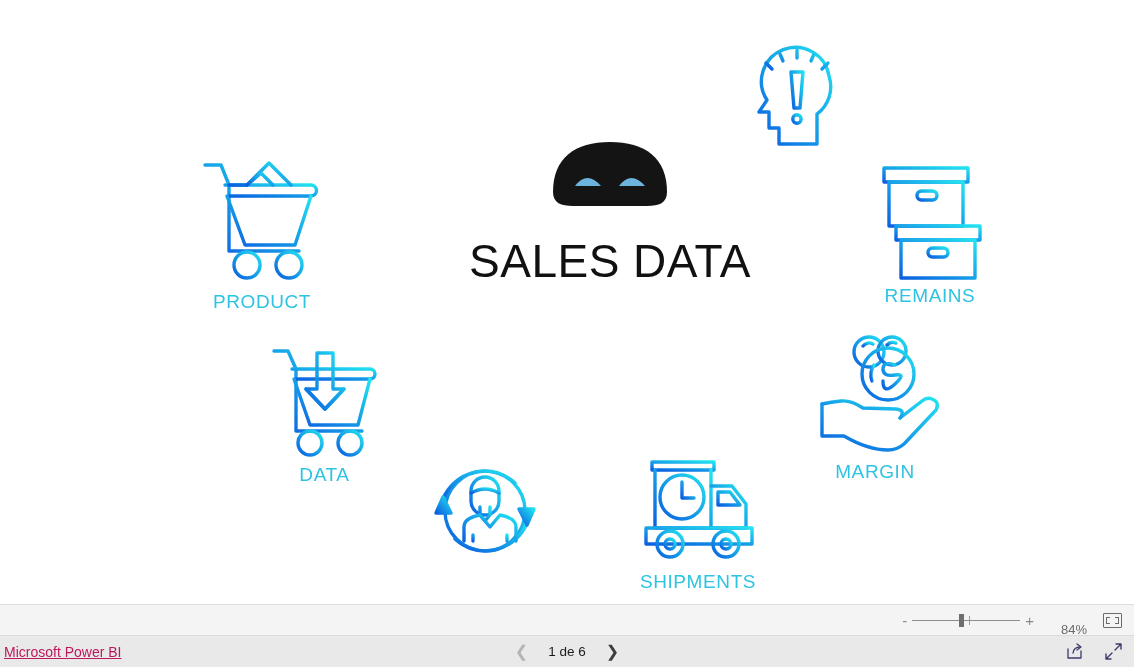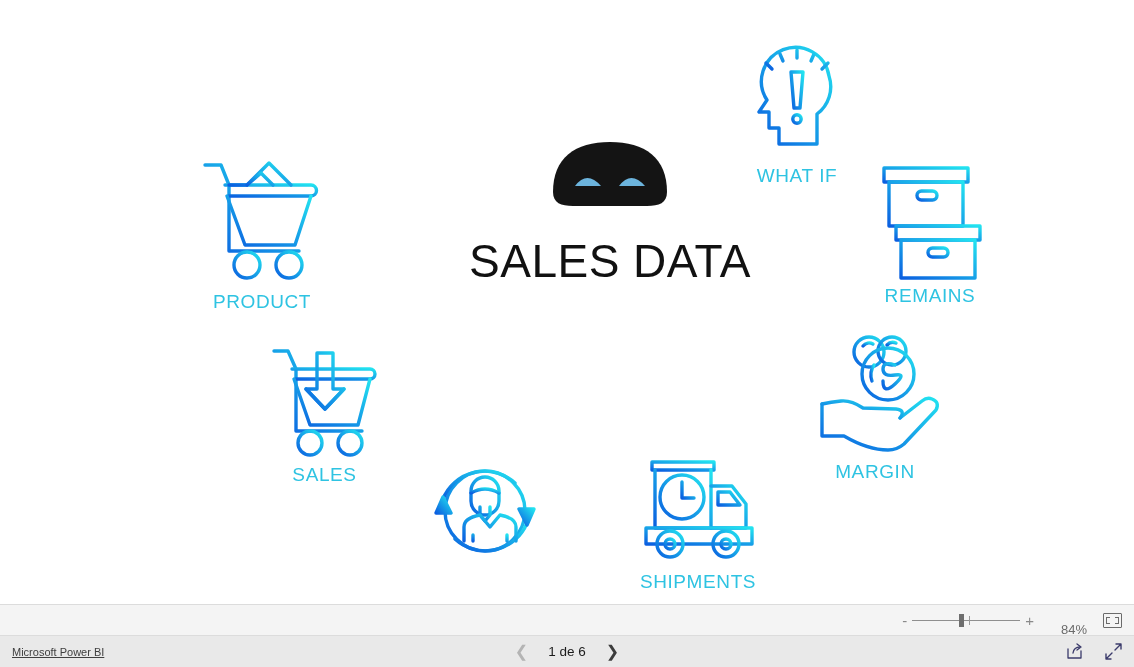--- a/index.html
+++ b/index.html
@@ -101,7 +101,6 @@
           <circle cx="52" cy="77" r="4.2"></circle>
         </svg>
       </div>
-      <div class="cap">WHAT IF</div>
     </div>
 
     <div class="node" style="left:855px; top:162px; width:150px;">

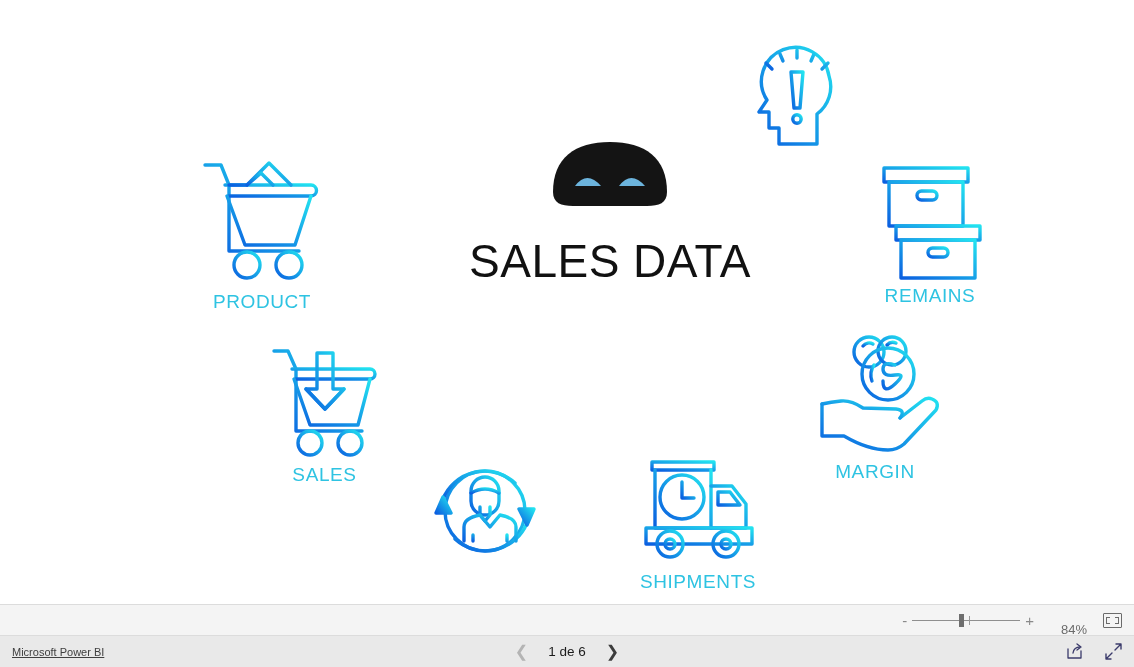--- a/index.html
+++ b/index.html
@@ -190,7 +190,7 @@
           <path d="M51 8 L51 44 L40 44 L59 64 L78 44 L67 44 L67 8 Z"></path>
         </svg>
       </div>
-      <div class="cap">SALES</div>
+      <div class="cap">DATA</div>
     </div>
 
     <div class="node" style="left:187px; top:155px; width:150px;text-align:center;">

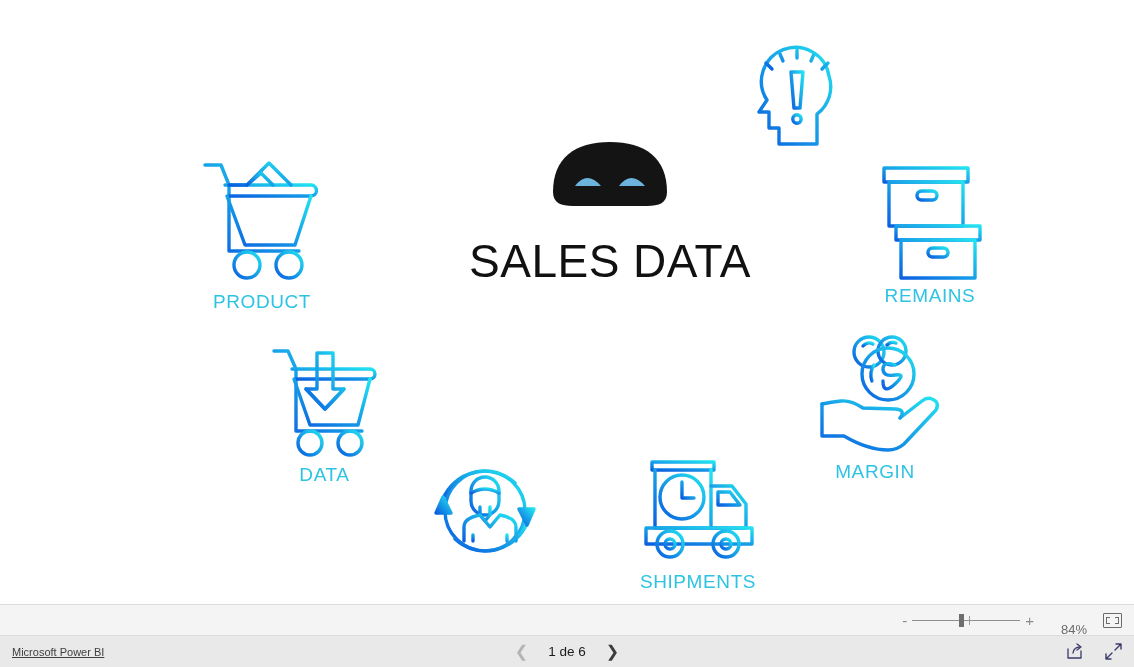--- a/index.html
+++ b/index.html
@@ -58,7 +58,7 @@
     background: #e9e9e9; display: flex; align-items: center;
   }
   #pbi-link {
-    position: absolute; left: 12px; font-size: 11px; color: #404040;
+    position: absolute; left: 4px; font-size: 14px; color: #be185d;
     text-decoration: underline; white-space: nowrap;
   }
   #pager { position: absolute; left: 0; right: 0; display: flex; align-items: center;

